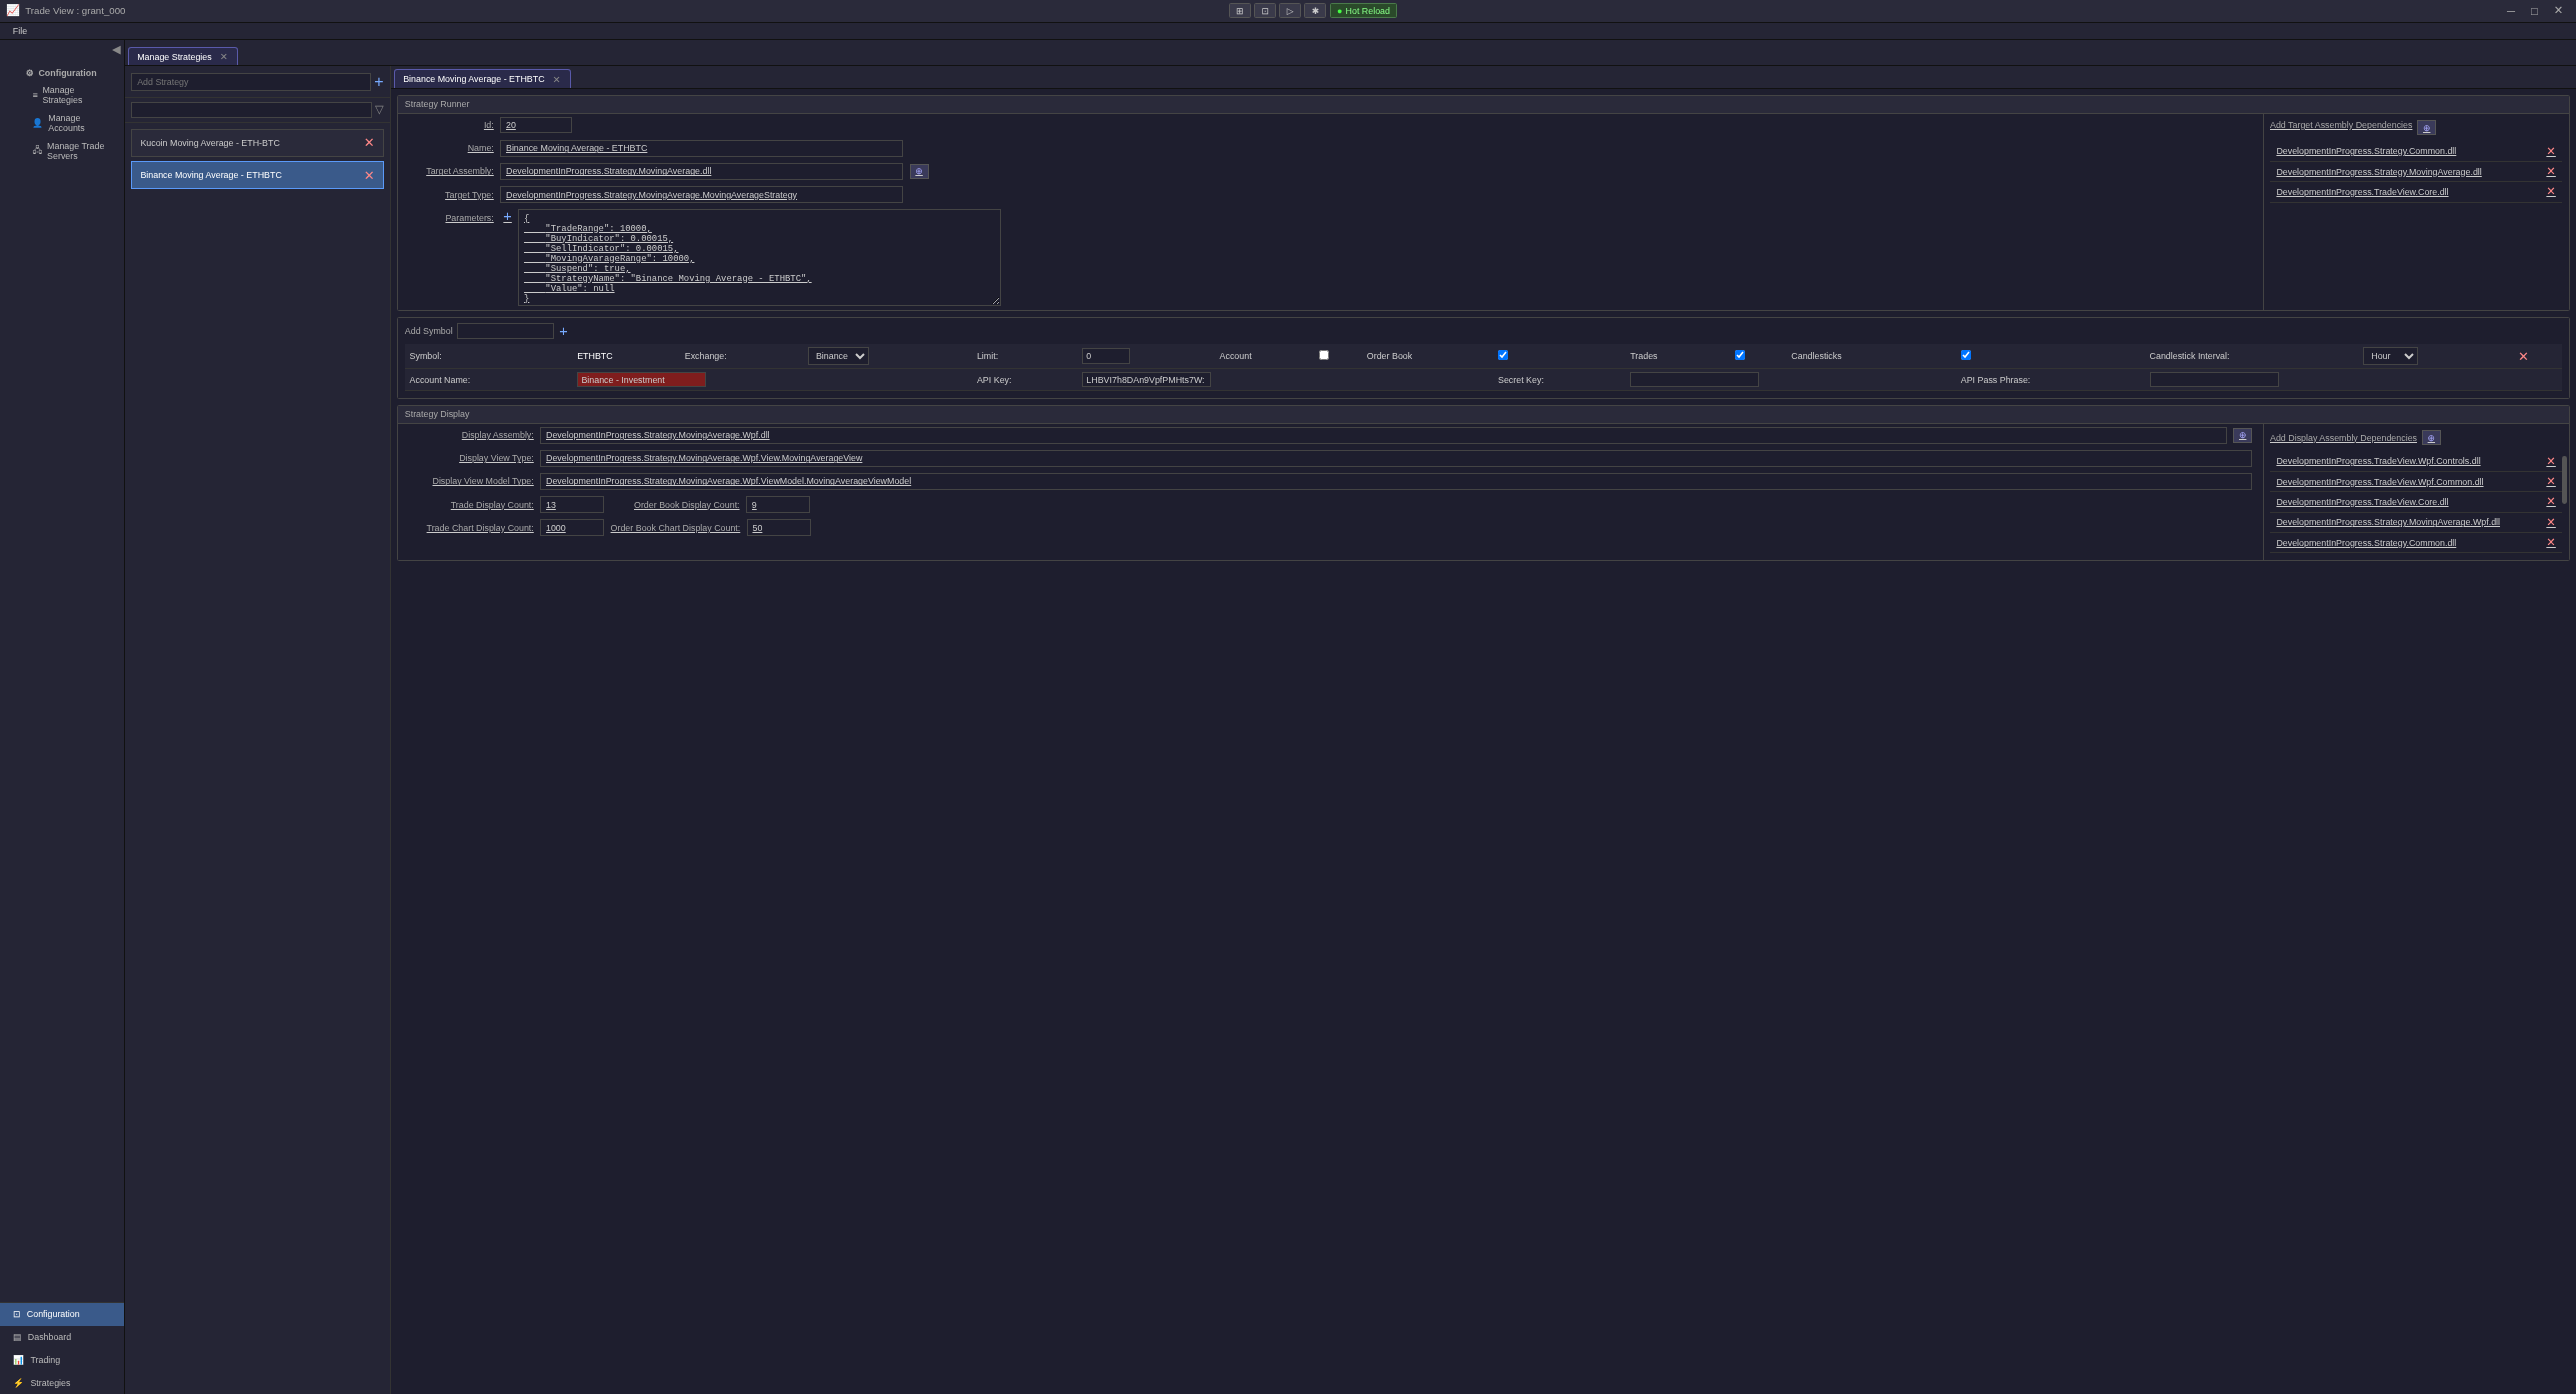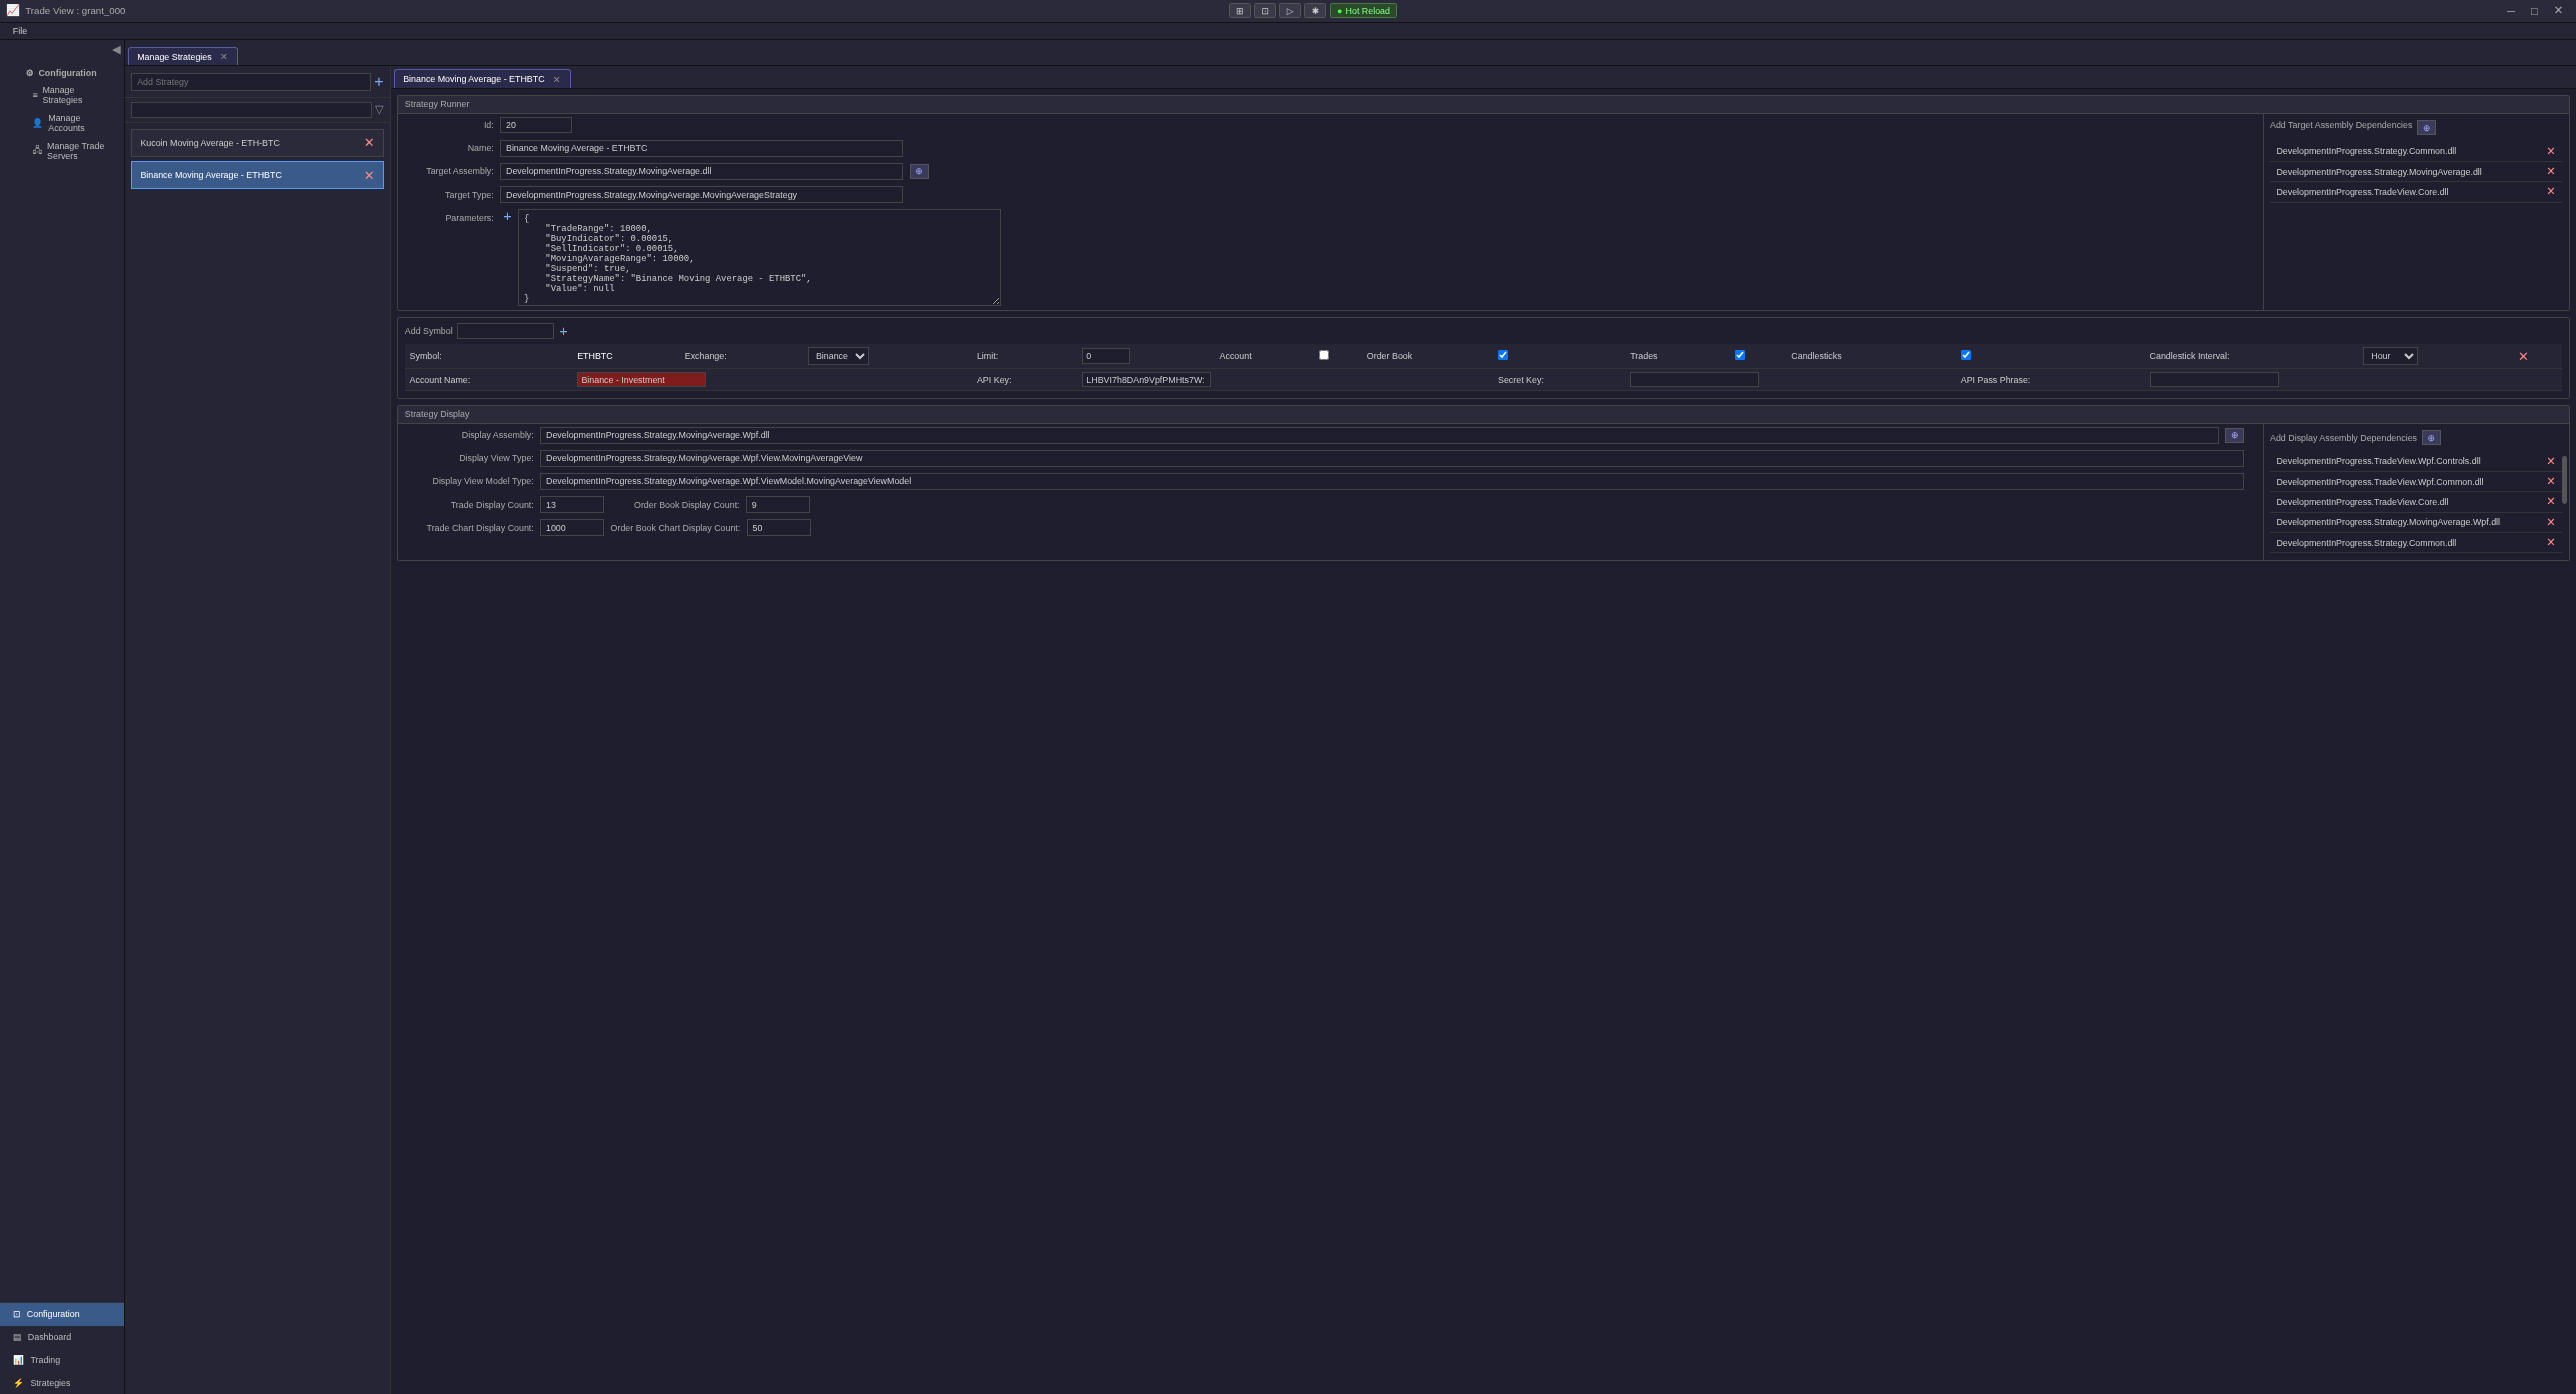--- a/index.html
+++ b/index.html
@@ -501,7 +501,8 @@
 
     .section-inner {
       display: flex;
-      gap: 12px;
+      gap: 4px;
+      text-decoration: underline;
     }
     .section-left { flex: 1; }
     .section-right { width: 306px; flex-shrink: 0; }

